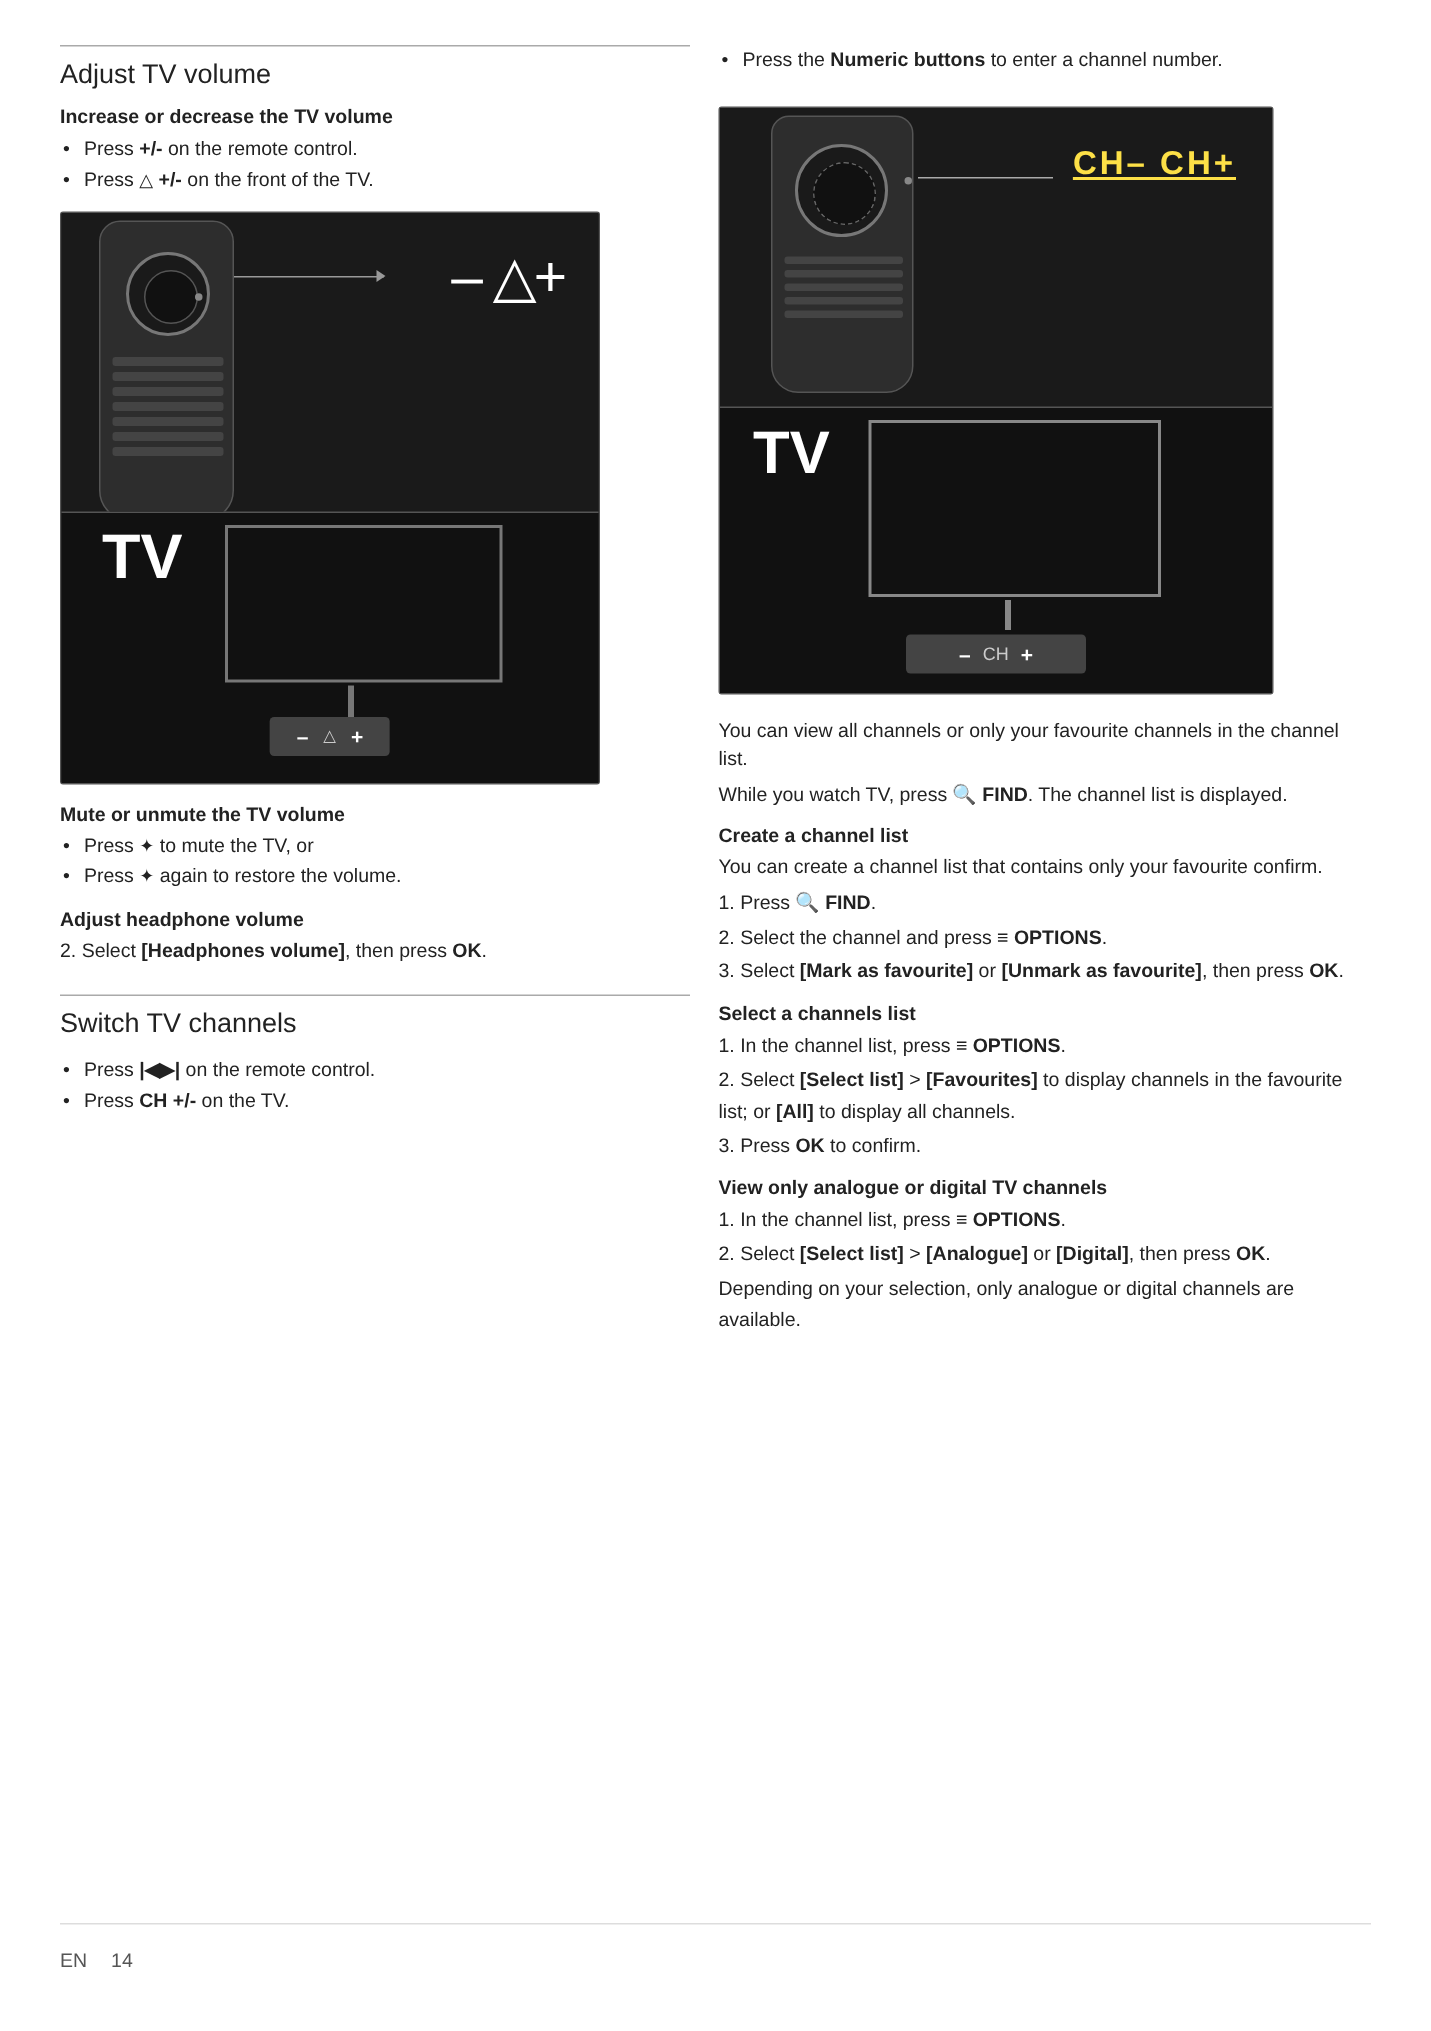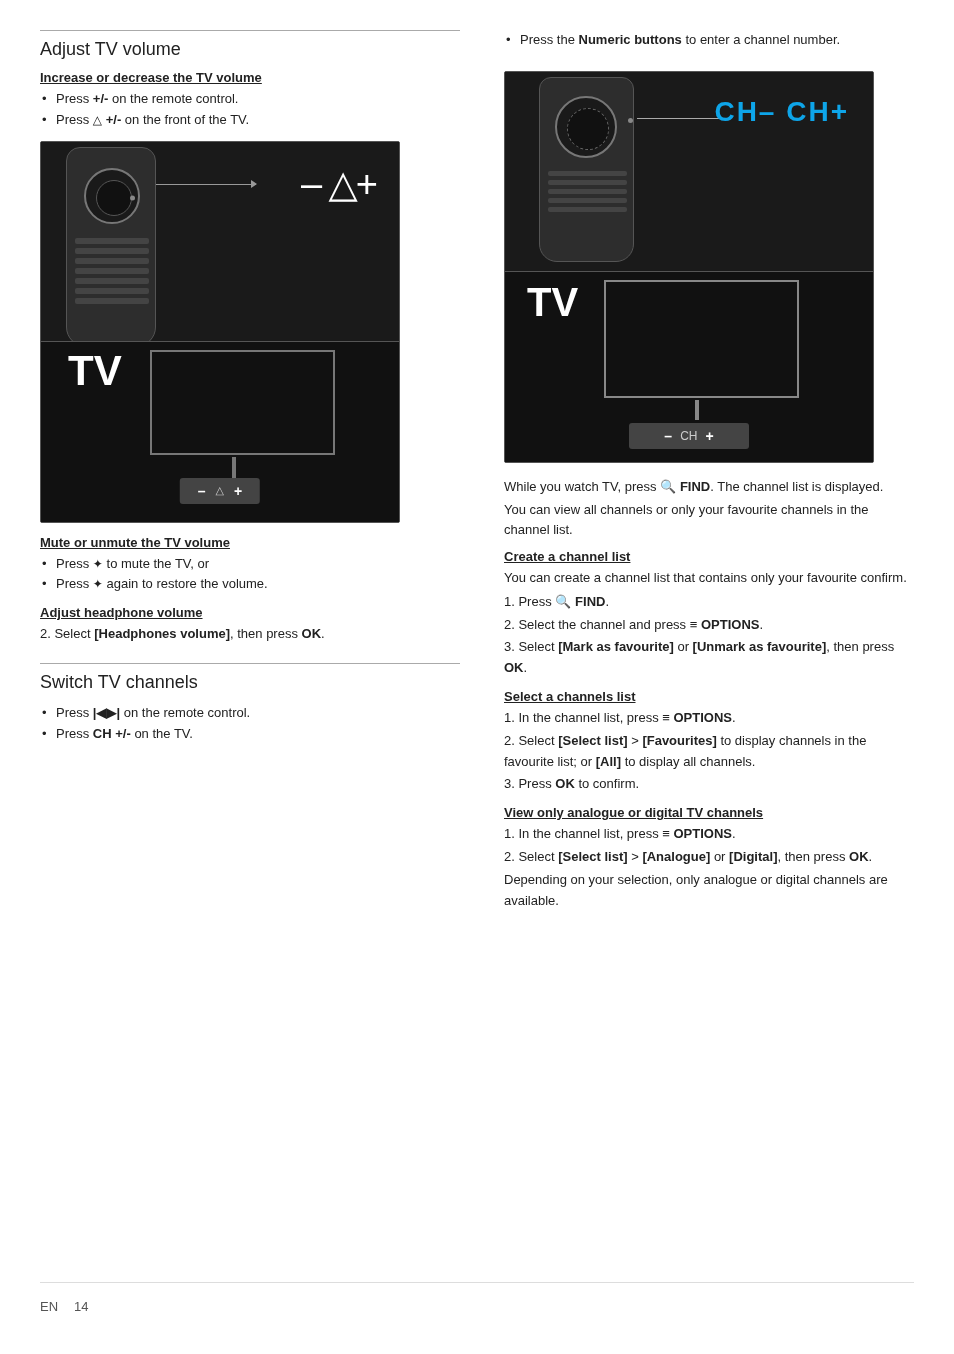--- a/index.html
+++ b/index.html
@@ -24,7 +24,7 @@
     
     .columns {
       display: flex;
-      gap: 44px;
+      gap: 19px;
       flex: 1;
       justify-content: space-between;
     }

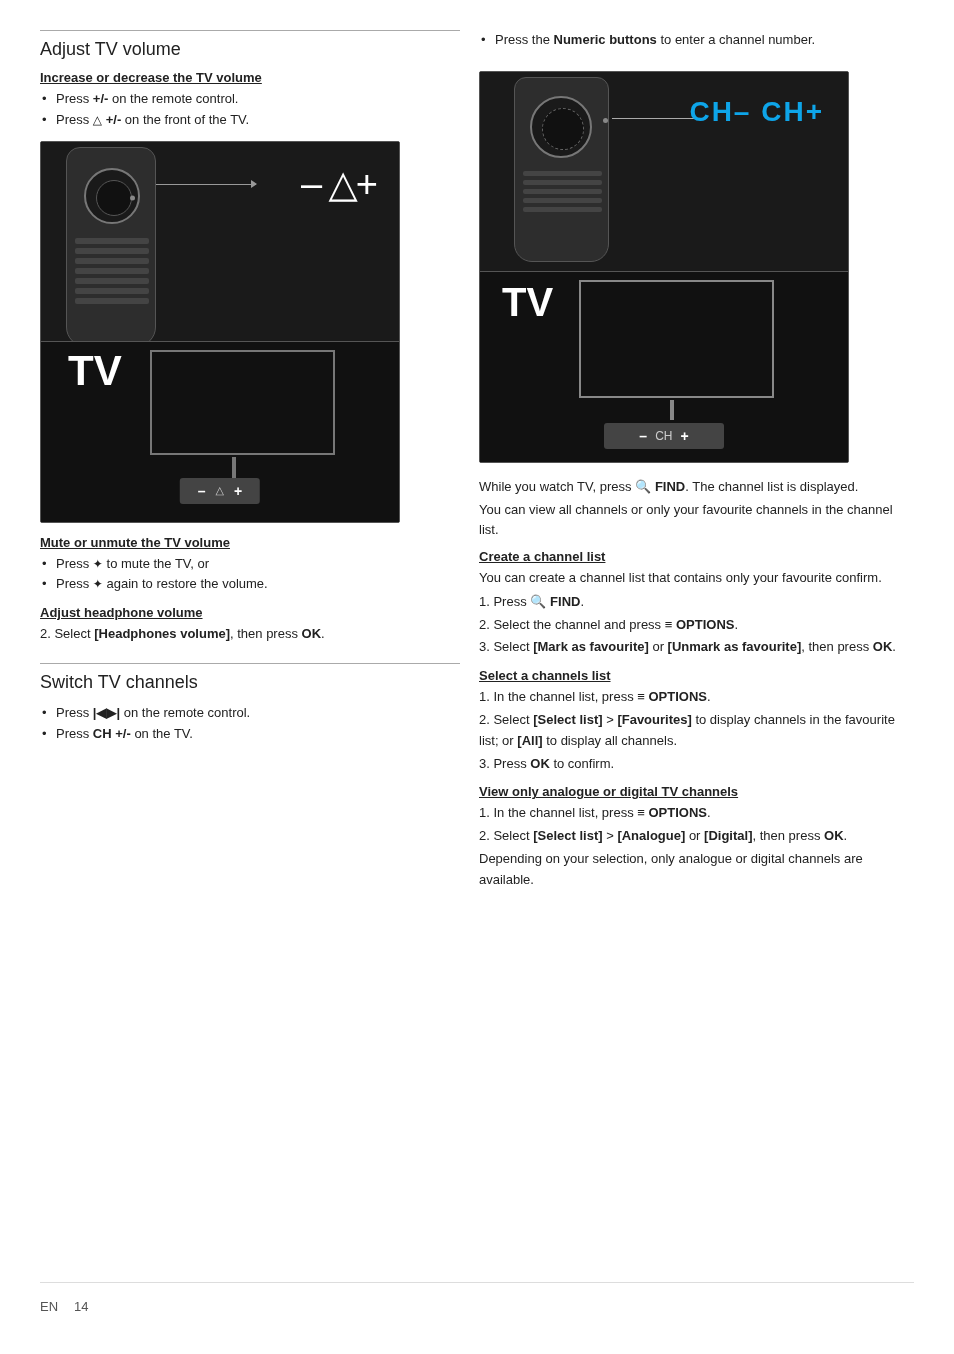--- a/index.html
+++ b/index.html
@@ -53,7 +53,6 @@
       font-weight: bold;
       margin-top: 10px;
       margin-bottom: 4px;
-      text-decoration: underline;
     }
 
     .body-text {

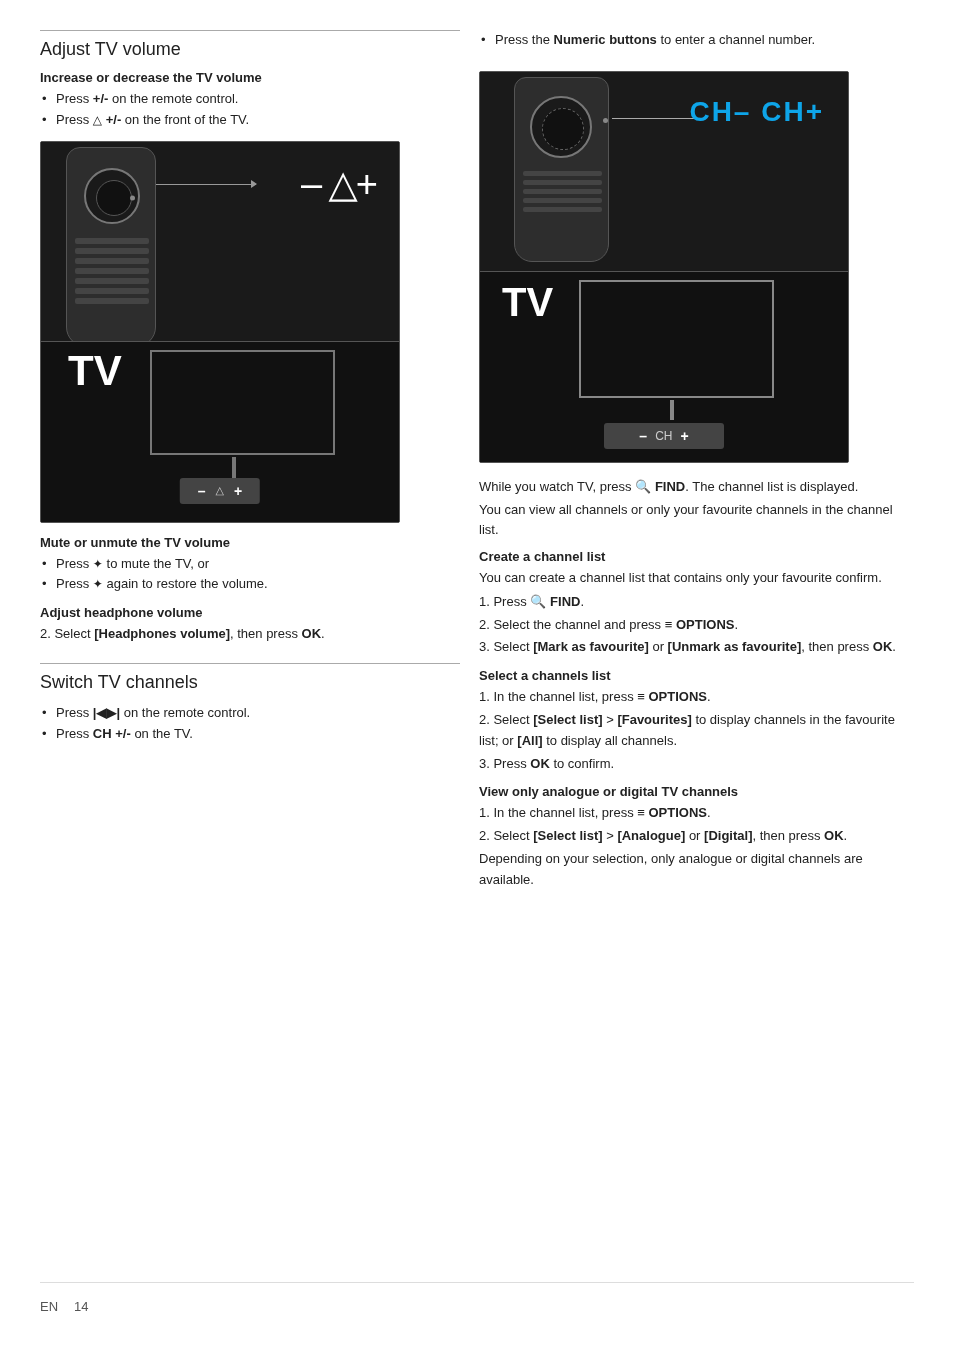--- a/index.html
+++ b/index.html
@@ -387,7 +387,7 @@
             </div>
 
             <div style="position:absolute; left:118px; top:46px; width:90px; height:1px; background:#aaa;"></div>
-            <span style="position:absolute; right:10px; top:24px; color:#0ea5e9; font-size:28px; font-weight:bold; letter-spacing:2px;">CH– CH+</span>
+            <span style="position:absolute; right:10px; top:24px; color:#fde047; font-size:22px; font-weight:bold; letter-spacing:2px;text-decoration:underline;">CH– CH+</span>
           </div>
         </div>
 

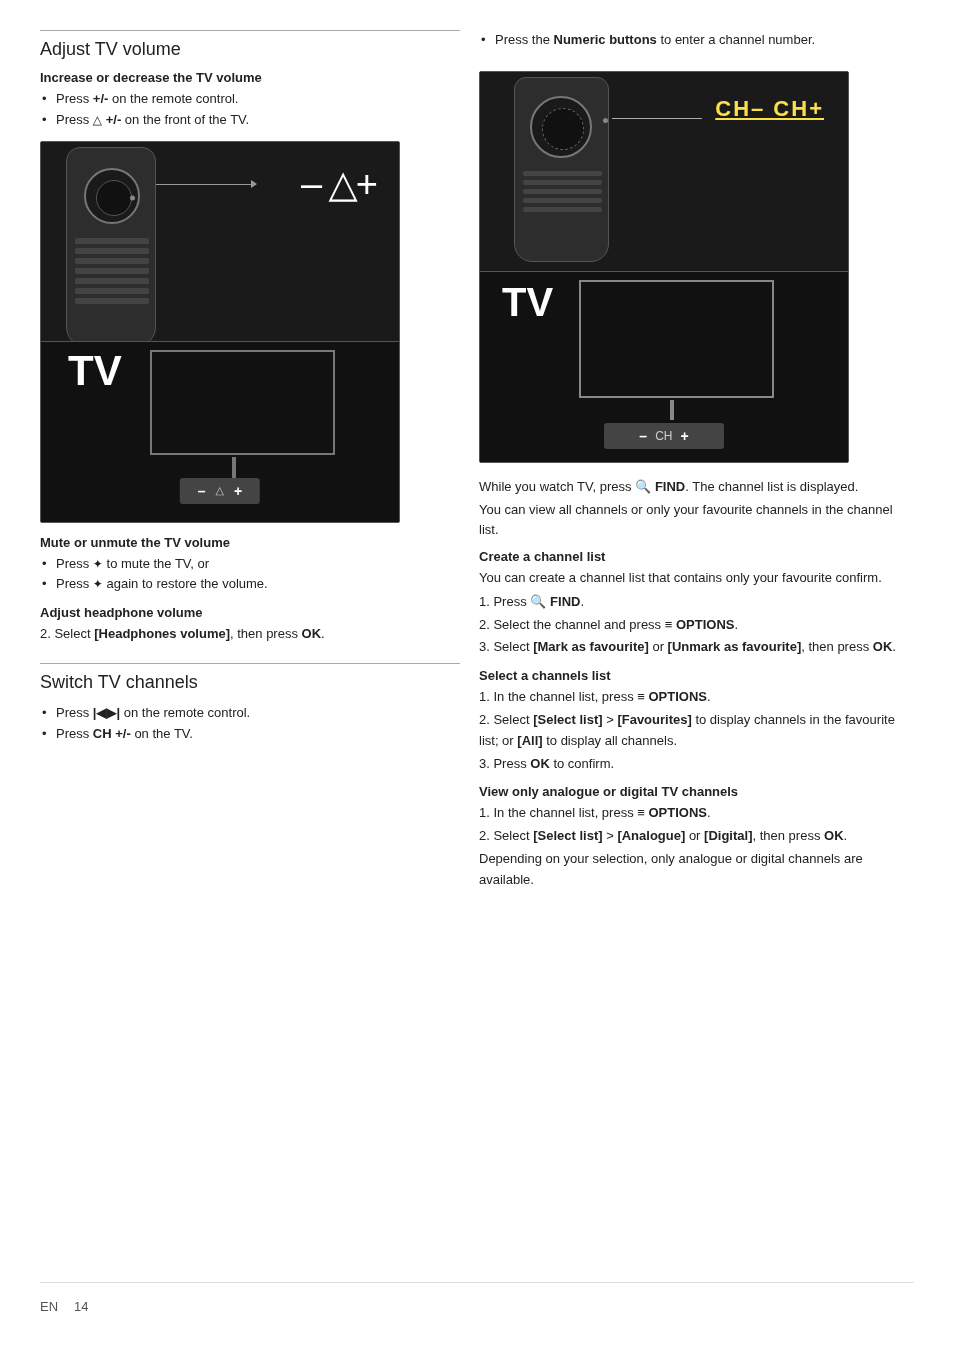--- a/index.html
+++ b/index.html
@@ -410,8 +410,8 @@
 
       <div>
 
+        <p class="body-text">You can view all channels or only your favourite channels in the channel list.</p>
         <p class="body-text">While you watch TV, press <strong>🔍 FIND</strong>. The channel list is displayed.</p>
-        <p class="body-text">You can view all channels or only your favourite channels in the channel list.</p>
 
         <p class="subsection-title">Create a channel list</p>
         <p class="body-text">You can create a channel list that contains only your favourite confirm.</p>

